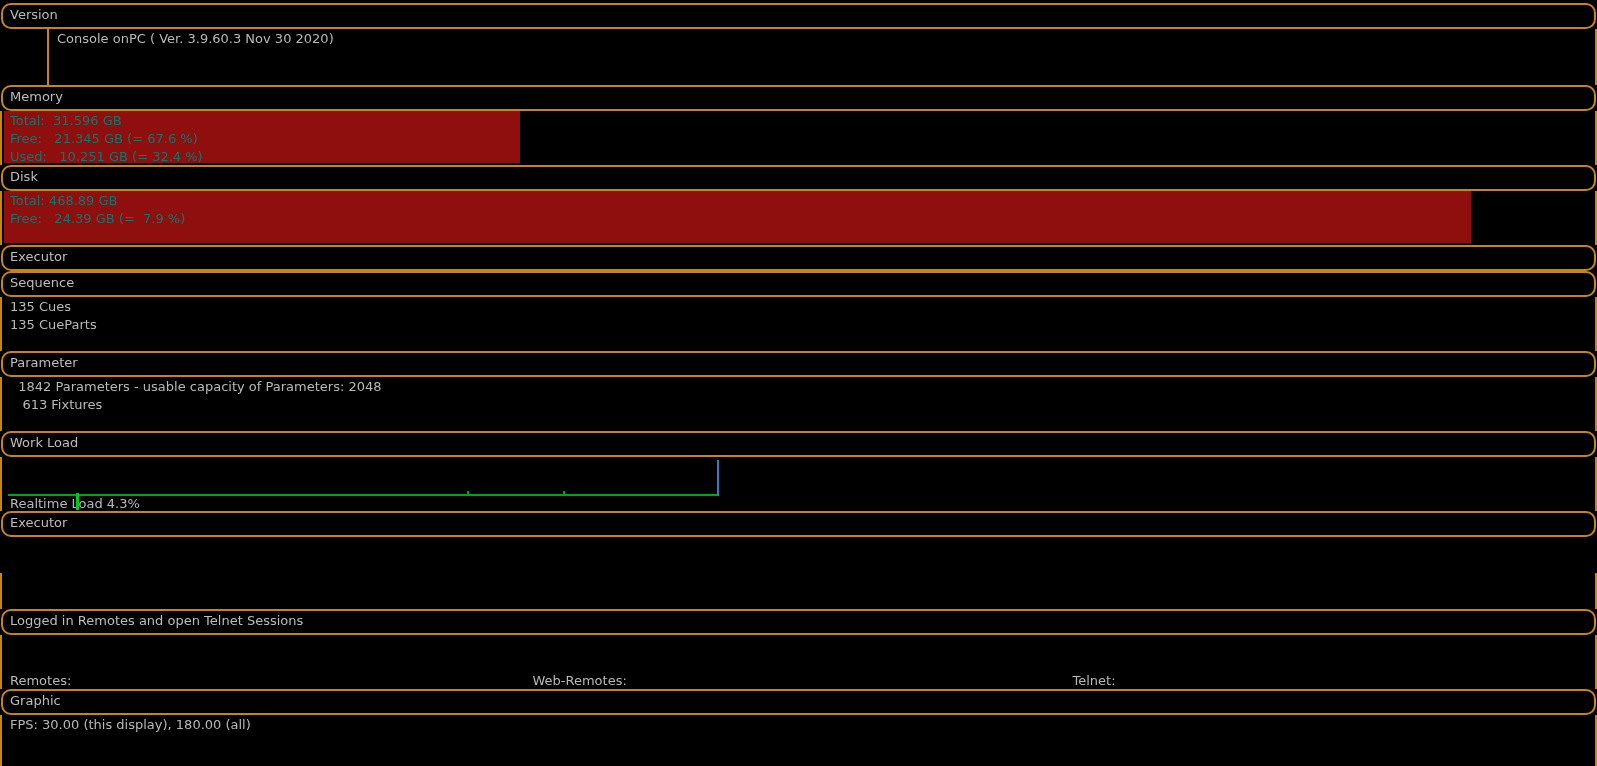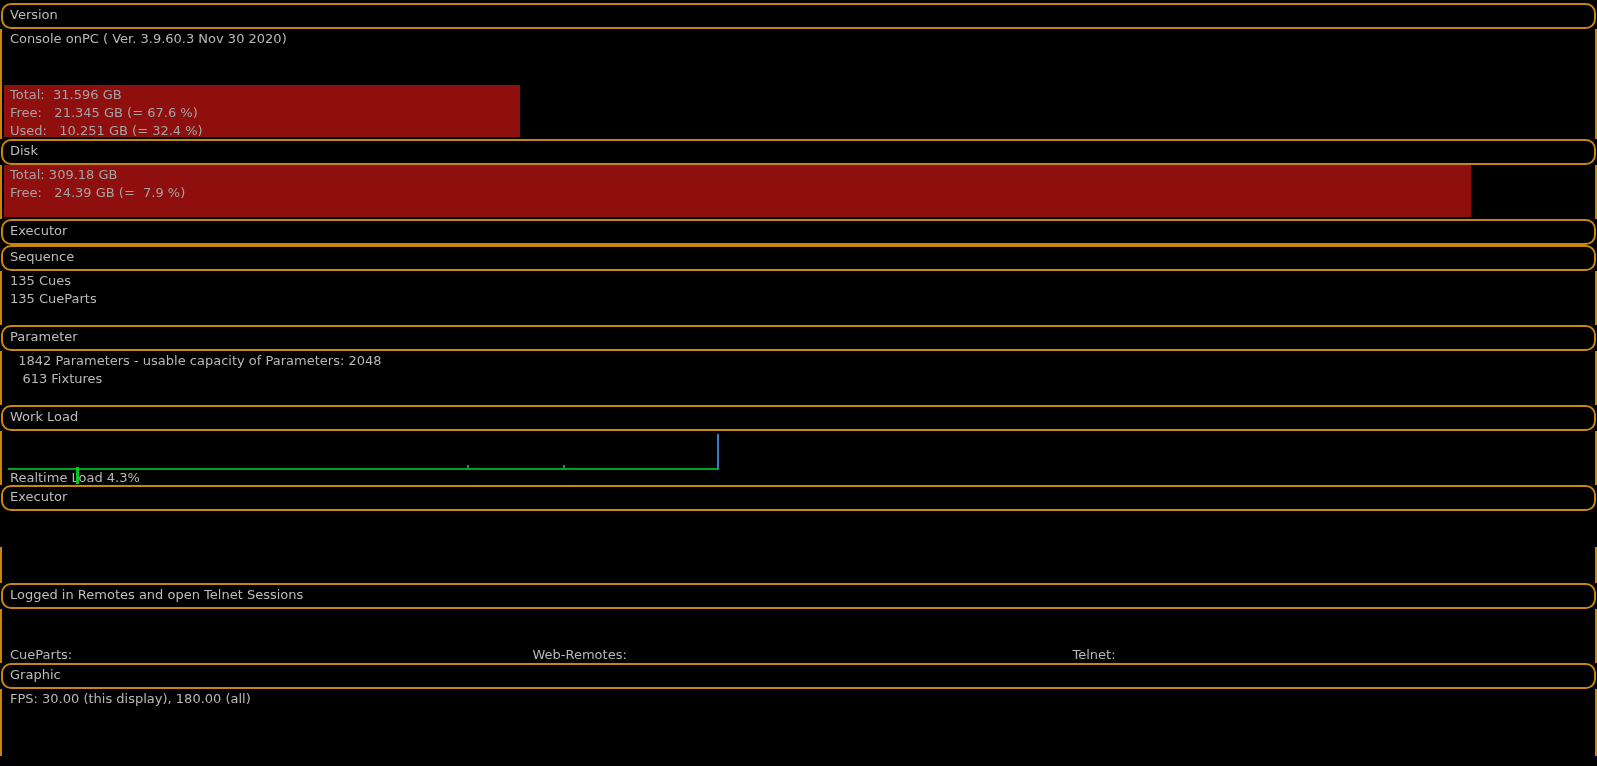--- a/index.html
+++ b/index.html
@@ -21,7 +21,7 @@
     border-left:2px solid #c8860d; border-right:2px solid #c8860d;
     padding-top:1px;
   }
-  .h56 { height:56px; } .h54 { height:54px; } .h52 { height:36px;margin-top:36px; } .h67 { height:67px; }
+  .h56 { height:56px;margin-left:47px; } .h54 { height:54px; } .h52 { height:36px;margin-top:36px; } .h67 { height:67px; }
   .line { line-height:18px; padding-left:8px; white-space:pre; position:relative; z-index:1; }
   .usebar {
     position:absolute; left:2px; top:0; height:52px; width:0;

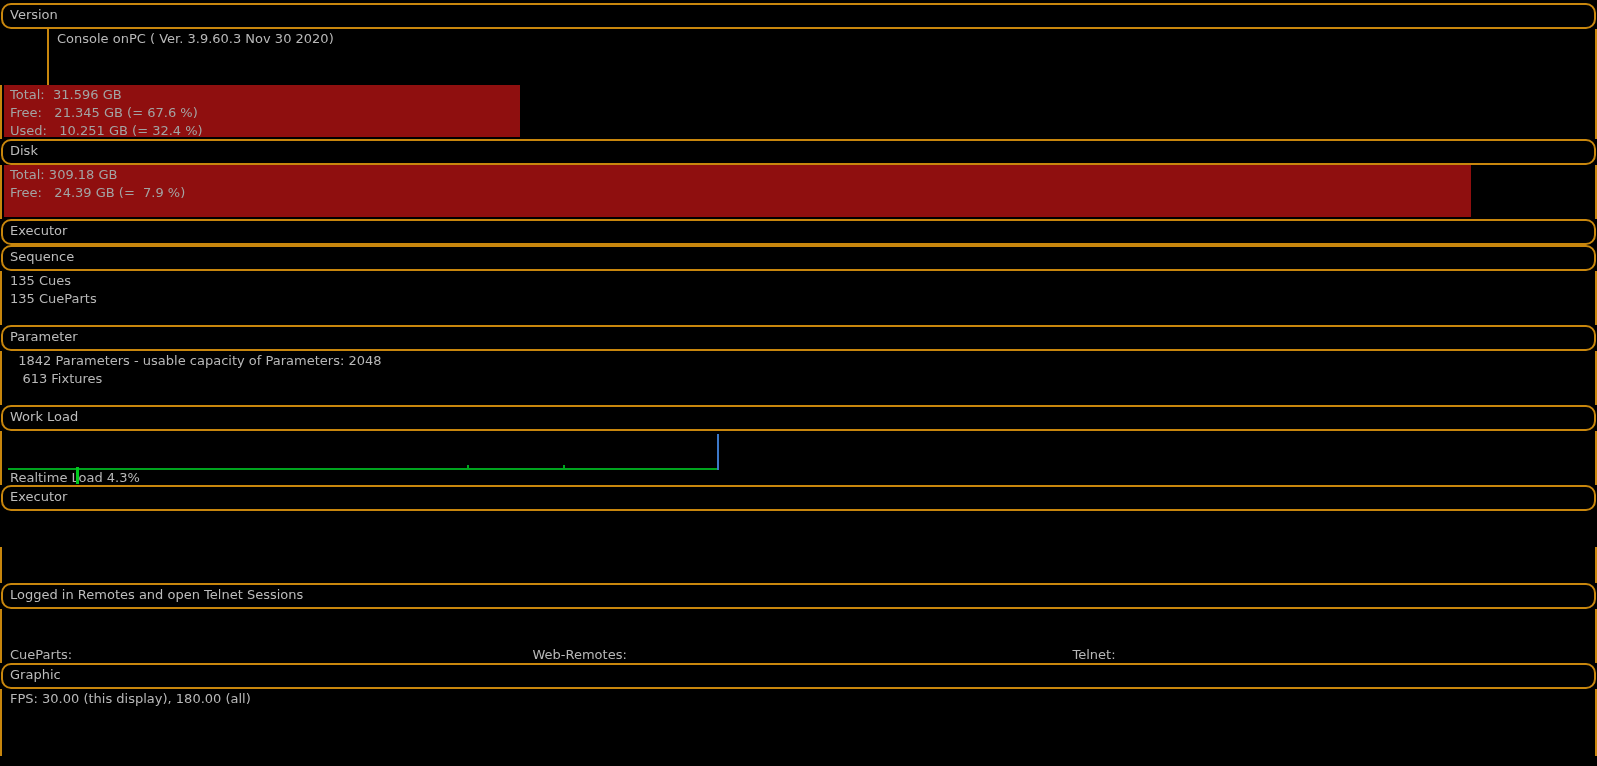--- a/index.html
+++ b/index.html
@@ -52,6 +52,7 @@
   </section>
 
   <section>
+    <div class="hdr">Memory</div>
     <div class="bod h54">
       <div class="usebar" style="width: 32.4%;"></div>
       <div class="line ontop">Total:  31.596 GB</div>

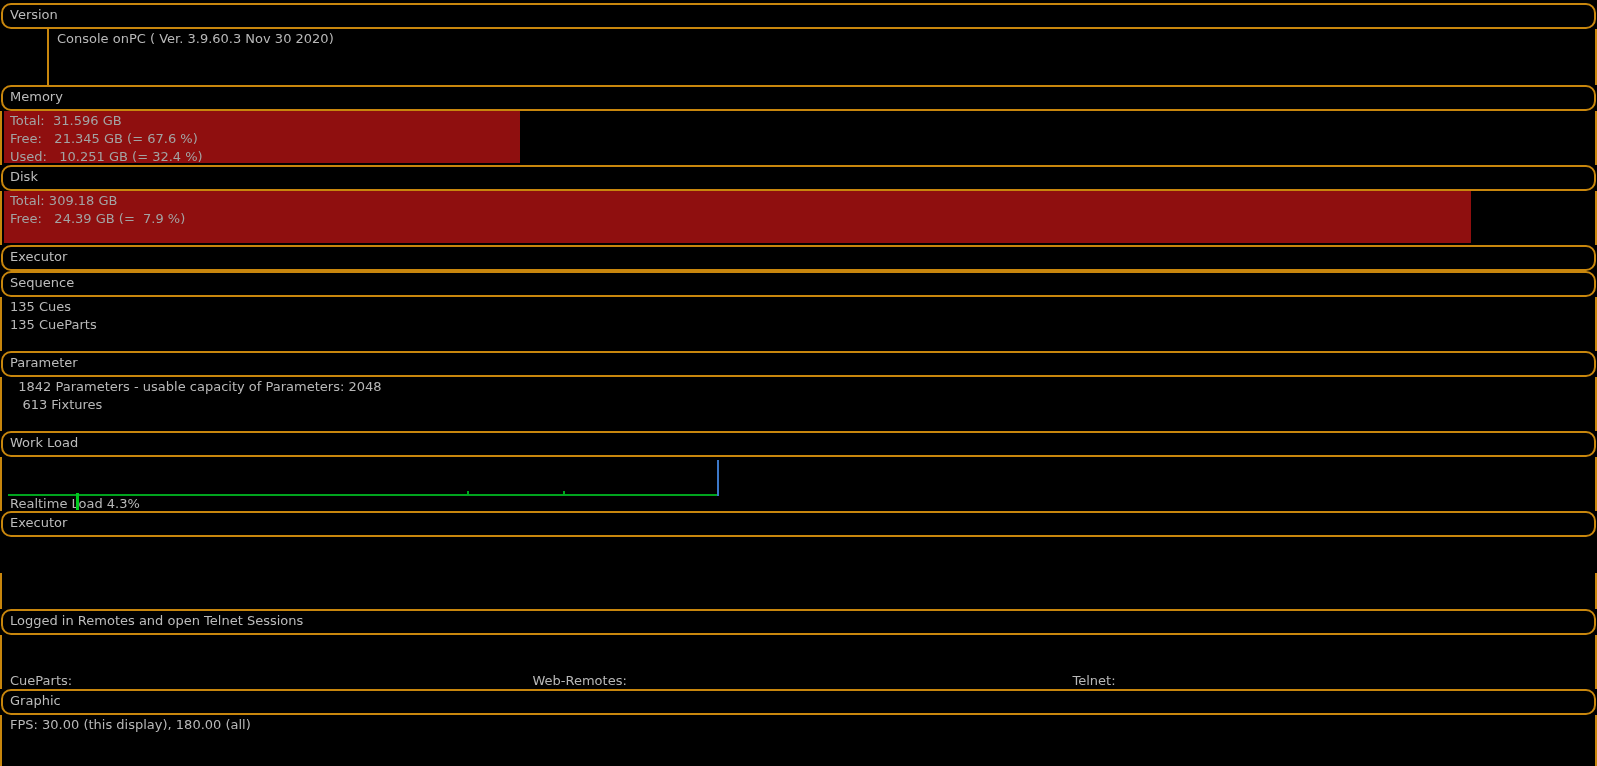--- a/index.html
+++ b/index.html
@@ -27,7 +27,7 @@
     position:absolute; left:2px; top:0; height:52px; width:0;
     background:#8f0f0f; z-index:0;
   }
-  .ontop { color:#a3a3a3; }
+  .ontop { color:#0f766e; }
   
   .graph { position:relative; height:38px; margin:0; }
   .baseline { position:absolute; bottom:0; left:6px; height:2px; background:#00a41e; }

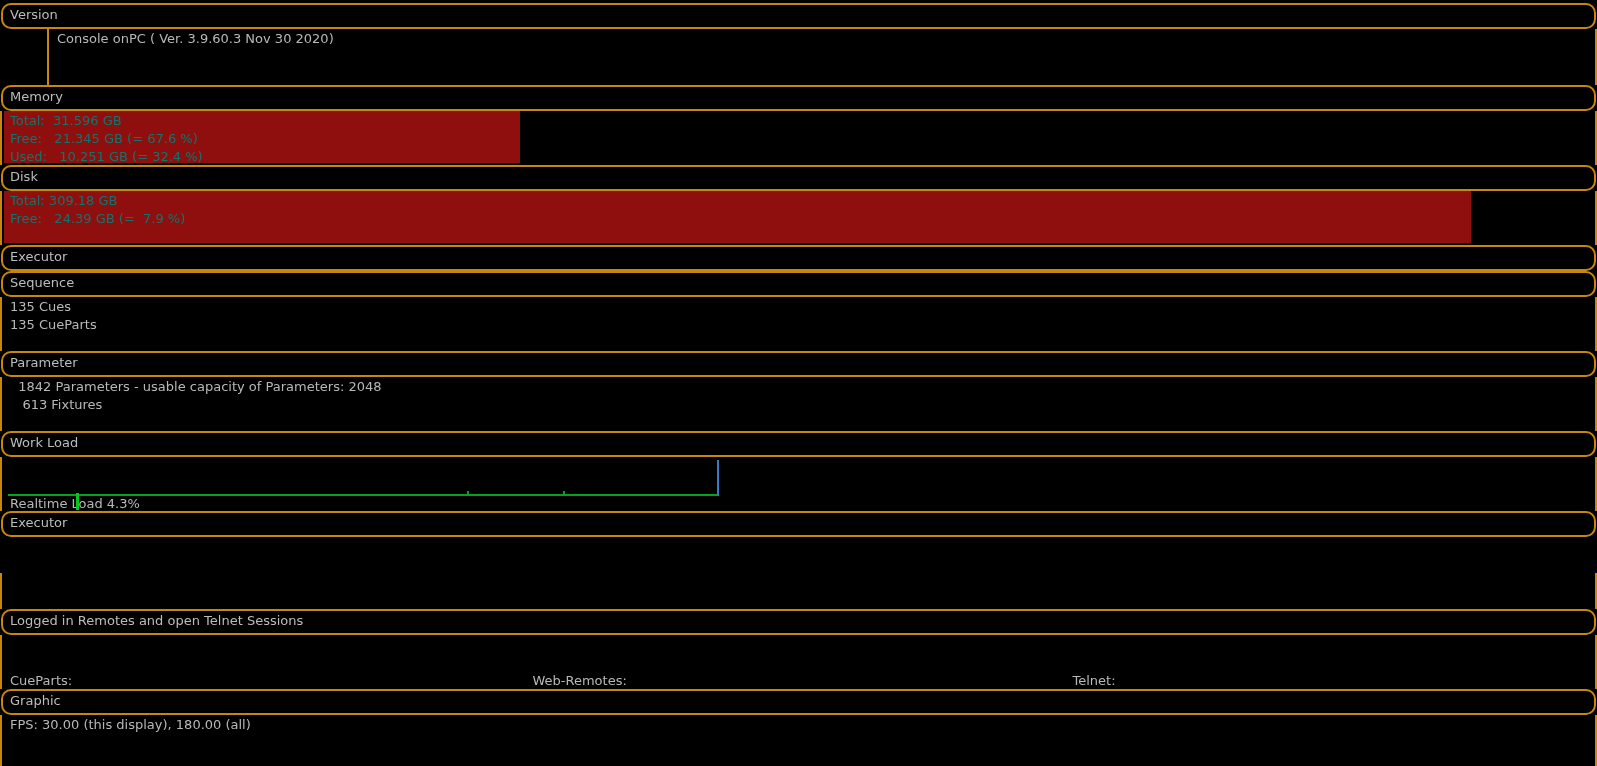--- a/index.html
+++ b/index.html
@@ -65,7 +65,7 @@
     <div class="hdr">Disk</div>
     <div class="bod h54">
       <div class="usebar" style="width: 92.1%;"></div>
-      <div class="line ontop">Total: 309.18 GB</div>
+      <div class="line ontop">Total: 468.89 GB</div>
       <div class="line ontop">Free:   24.39 GB (=  7.9 %)</div>
     </div>
   </section>

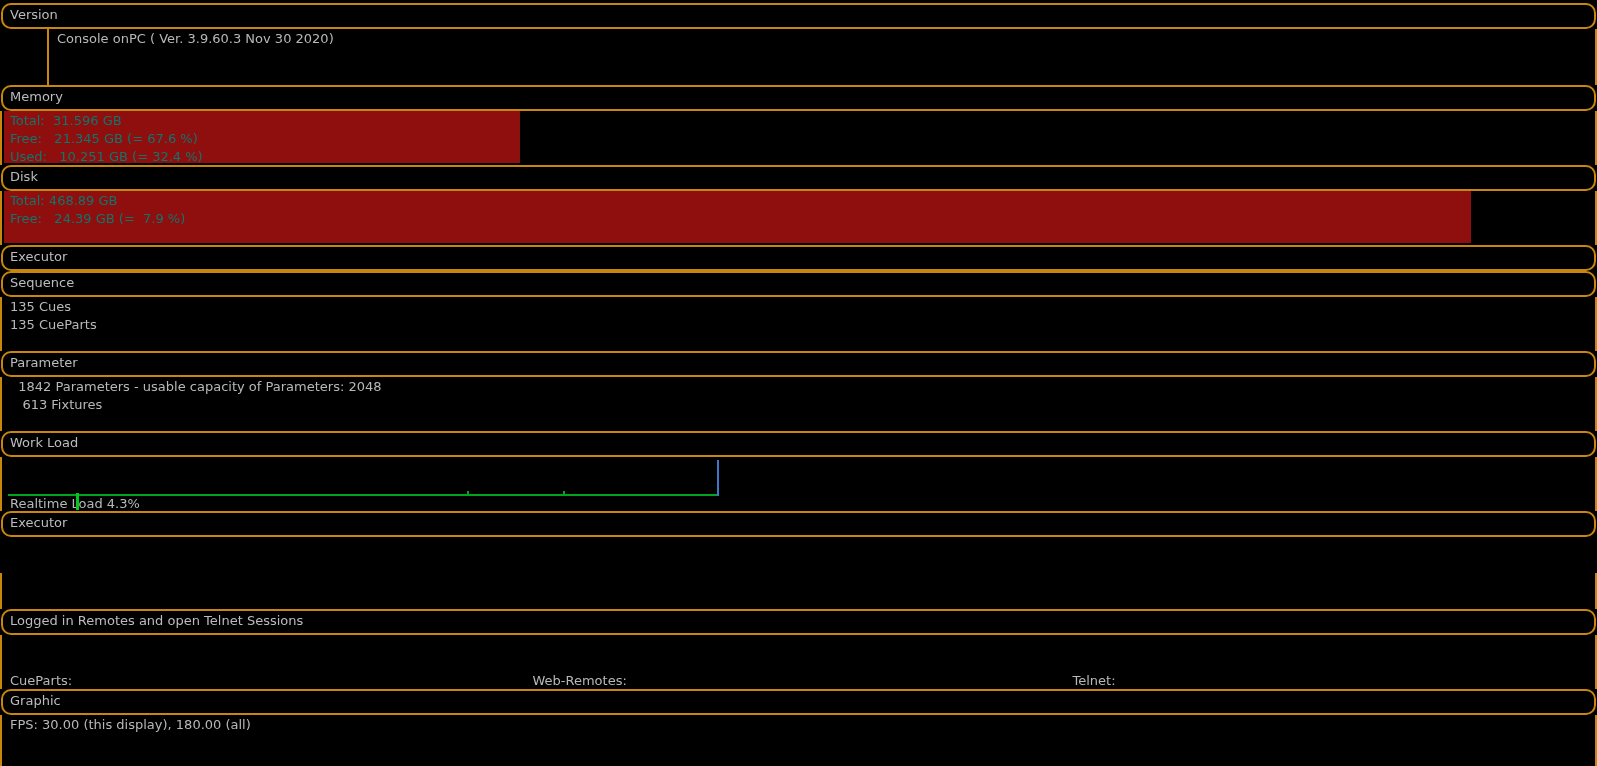--- a/index.html
+++ b/index.html
@@ -122,7 +122,7 @@
     <div class="hdr">Logged in Remotes and open Telnet Sessions</div>
     <div class="bod h54">
       <div class="col" style="left:8px">
-        <div>CueParts:</div>
+        <div>Remotes:</div>
         
       </div>
       <div class="col" style="left:33.3%">

